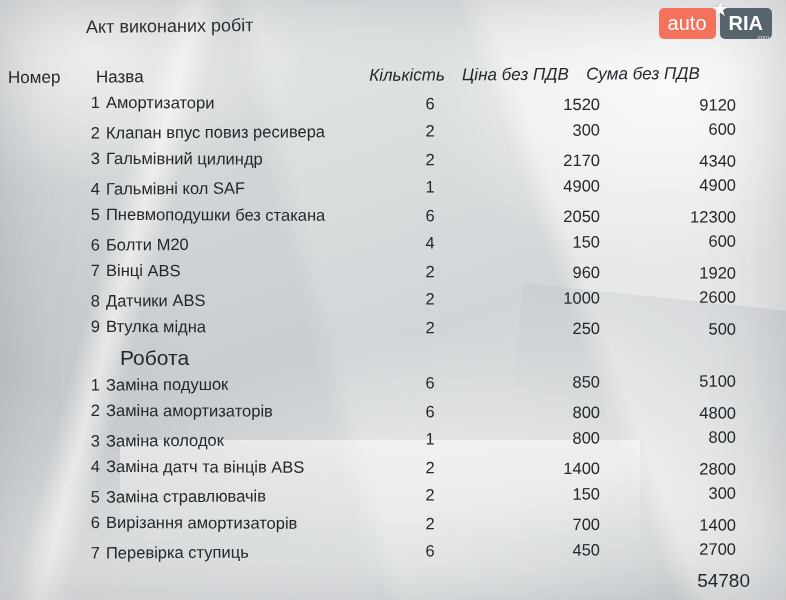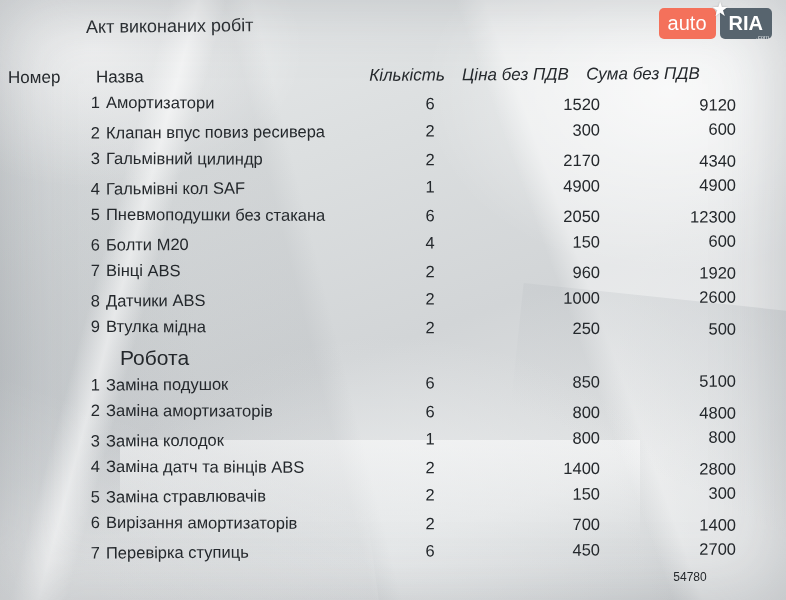--- a/index.html
+++ b/index.html
@@ -160,8 +160,8 @@
     position: absolute;
     left: 630px;
     width: 120px;
-    text-align: center;
-    font-size: 12px;
+    text-align: right;
+    font-size: 19px;
     color: #24282c;
   }
 

